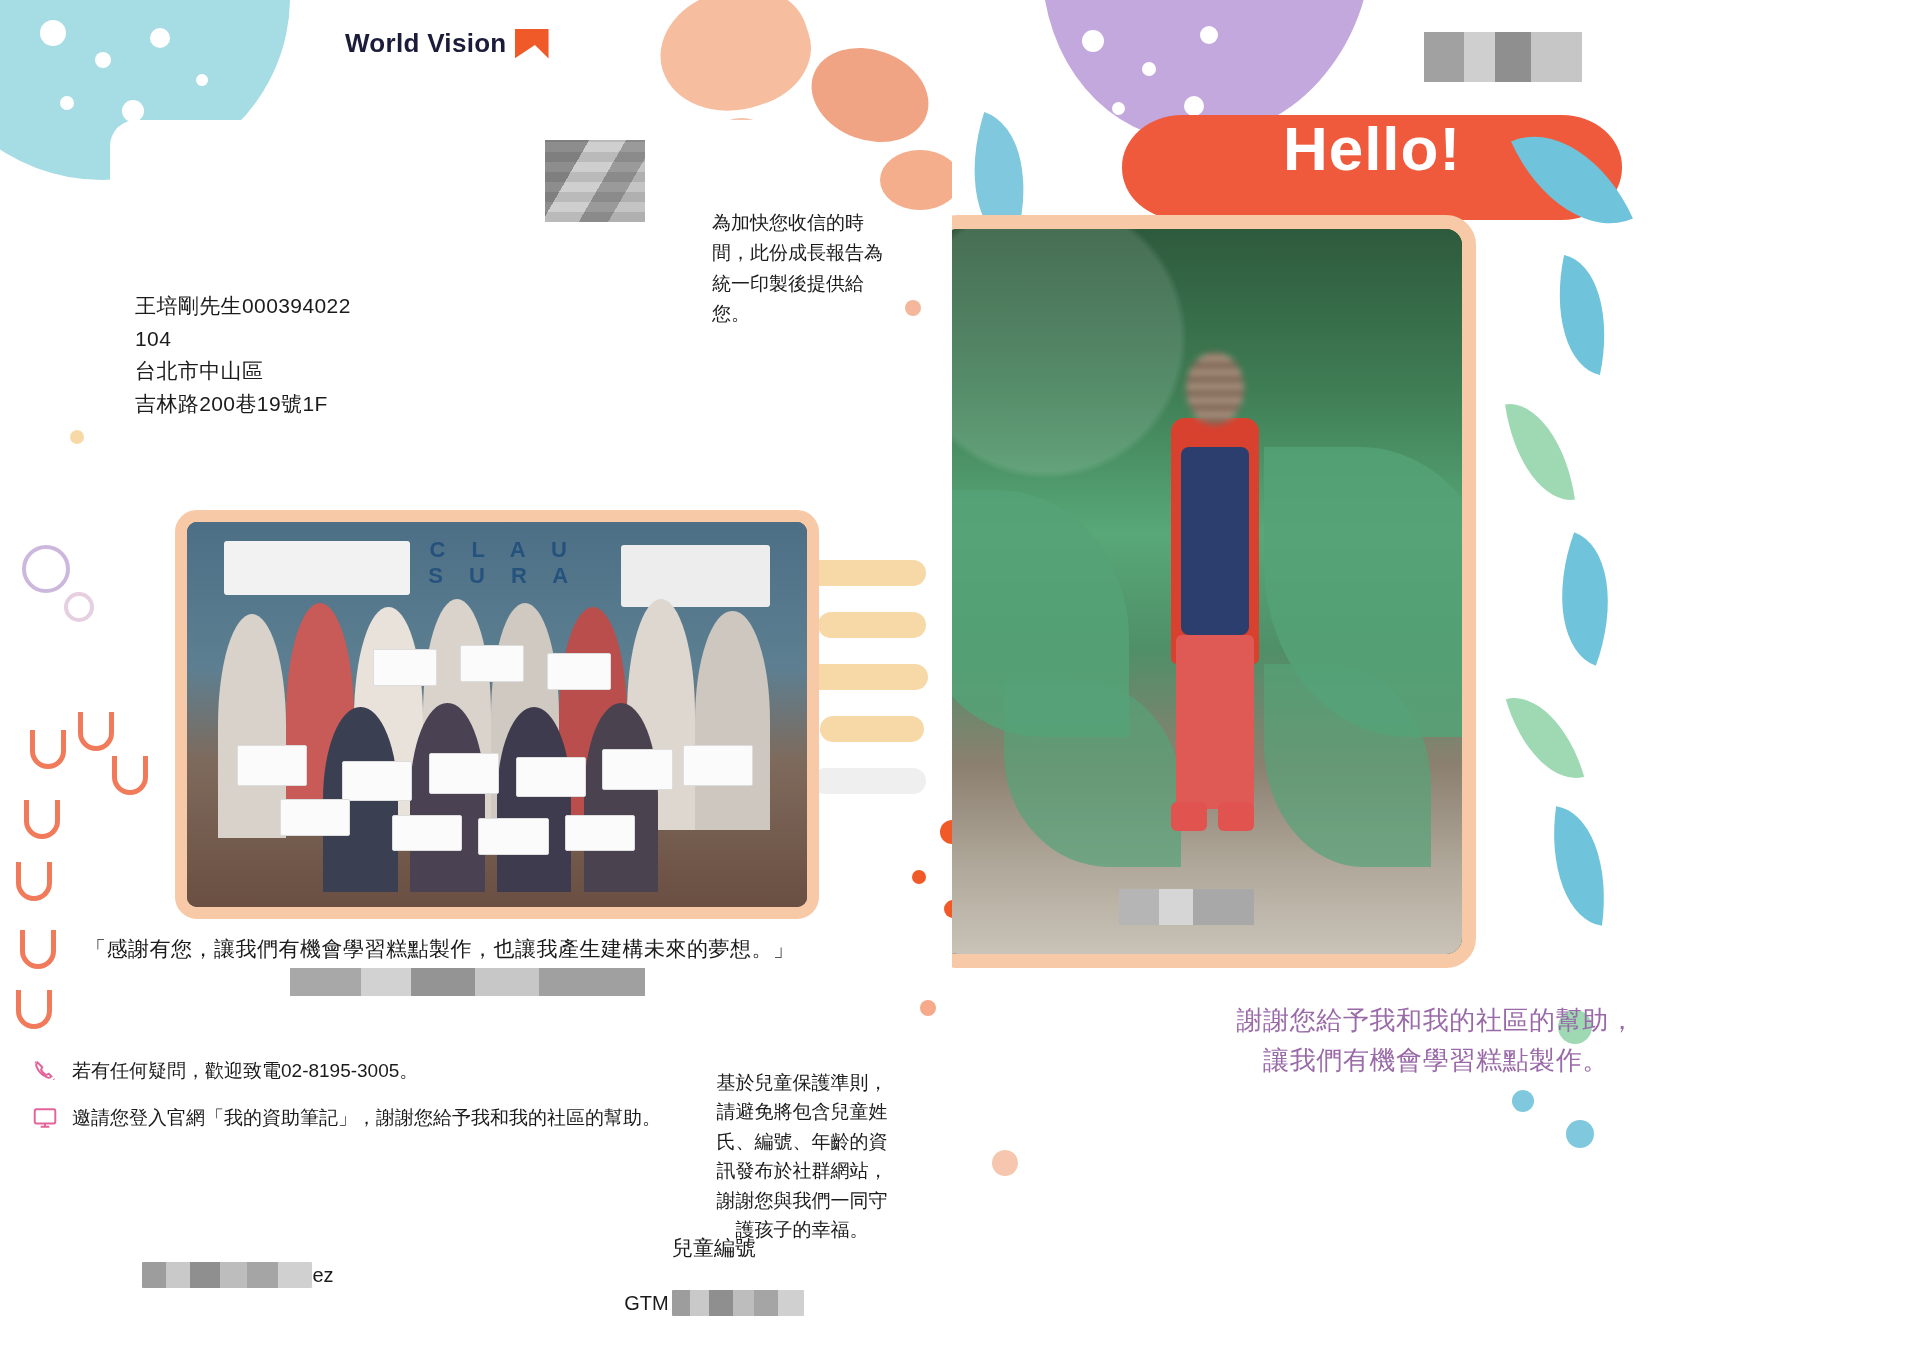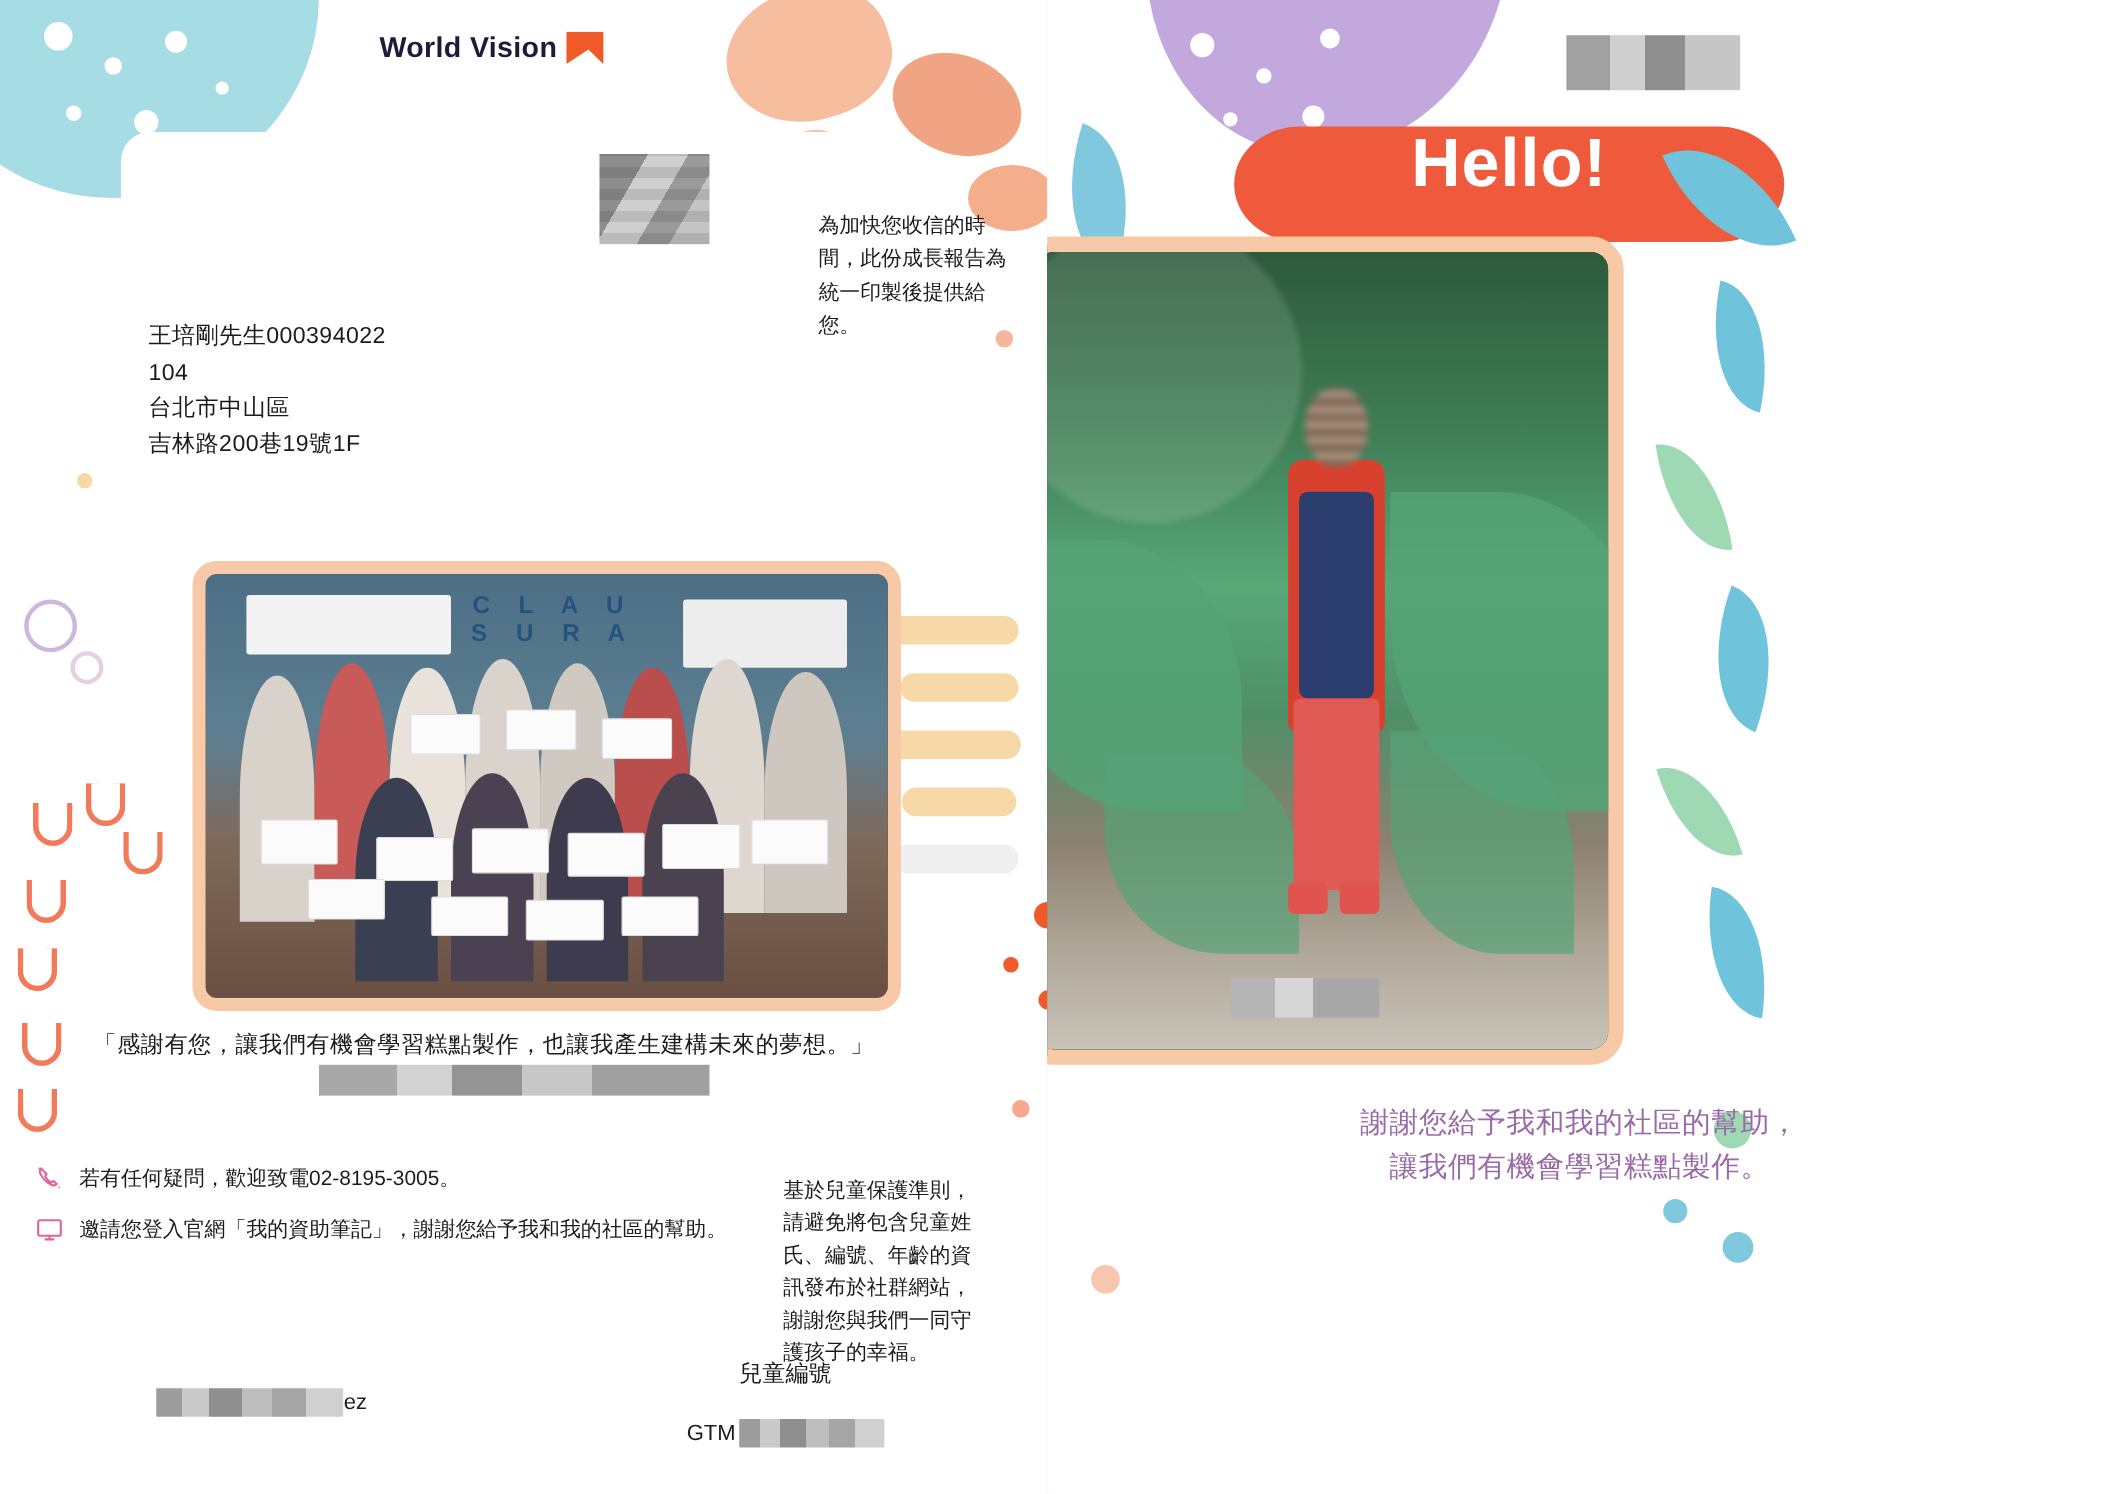--- a/index.html
+++ b/index.html
@@ -137,12 +137,11 @@
   }
   .note-top {
     position: absolute;
-    left: 712px; top: 191px;
+    left: 712px; top: 208px;
     width: 175px;
     font-size: 19px;
     line-height: 1.6;
     color: #1b1b1b;
-    margin-left: 32px;
   }
   .photo-group {
     position: absolute;

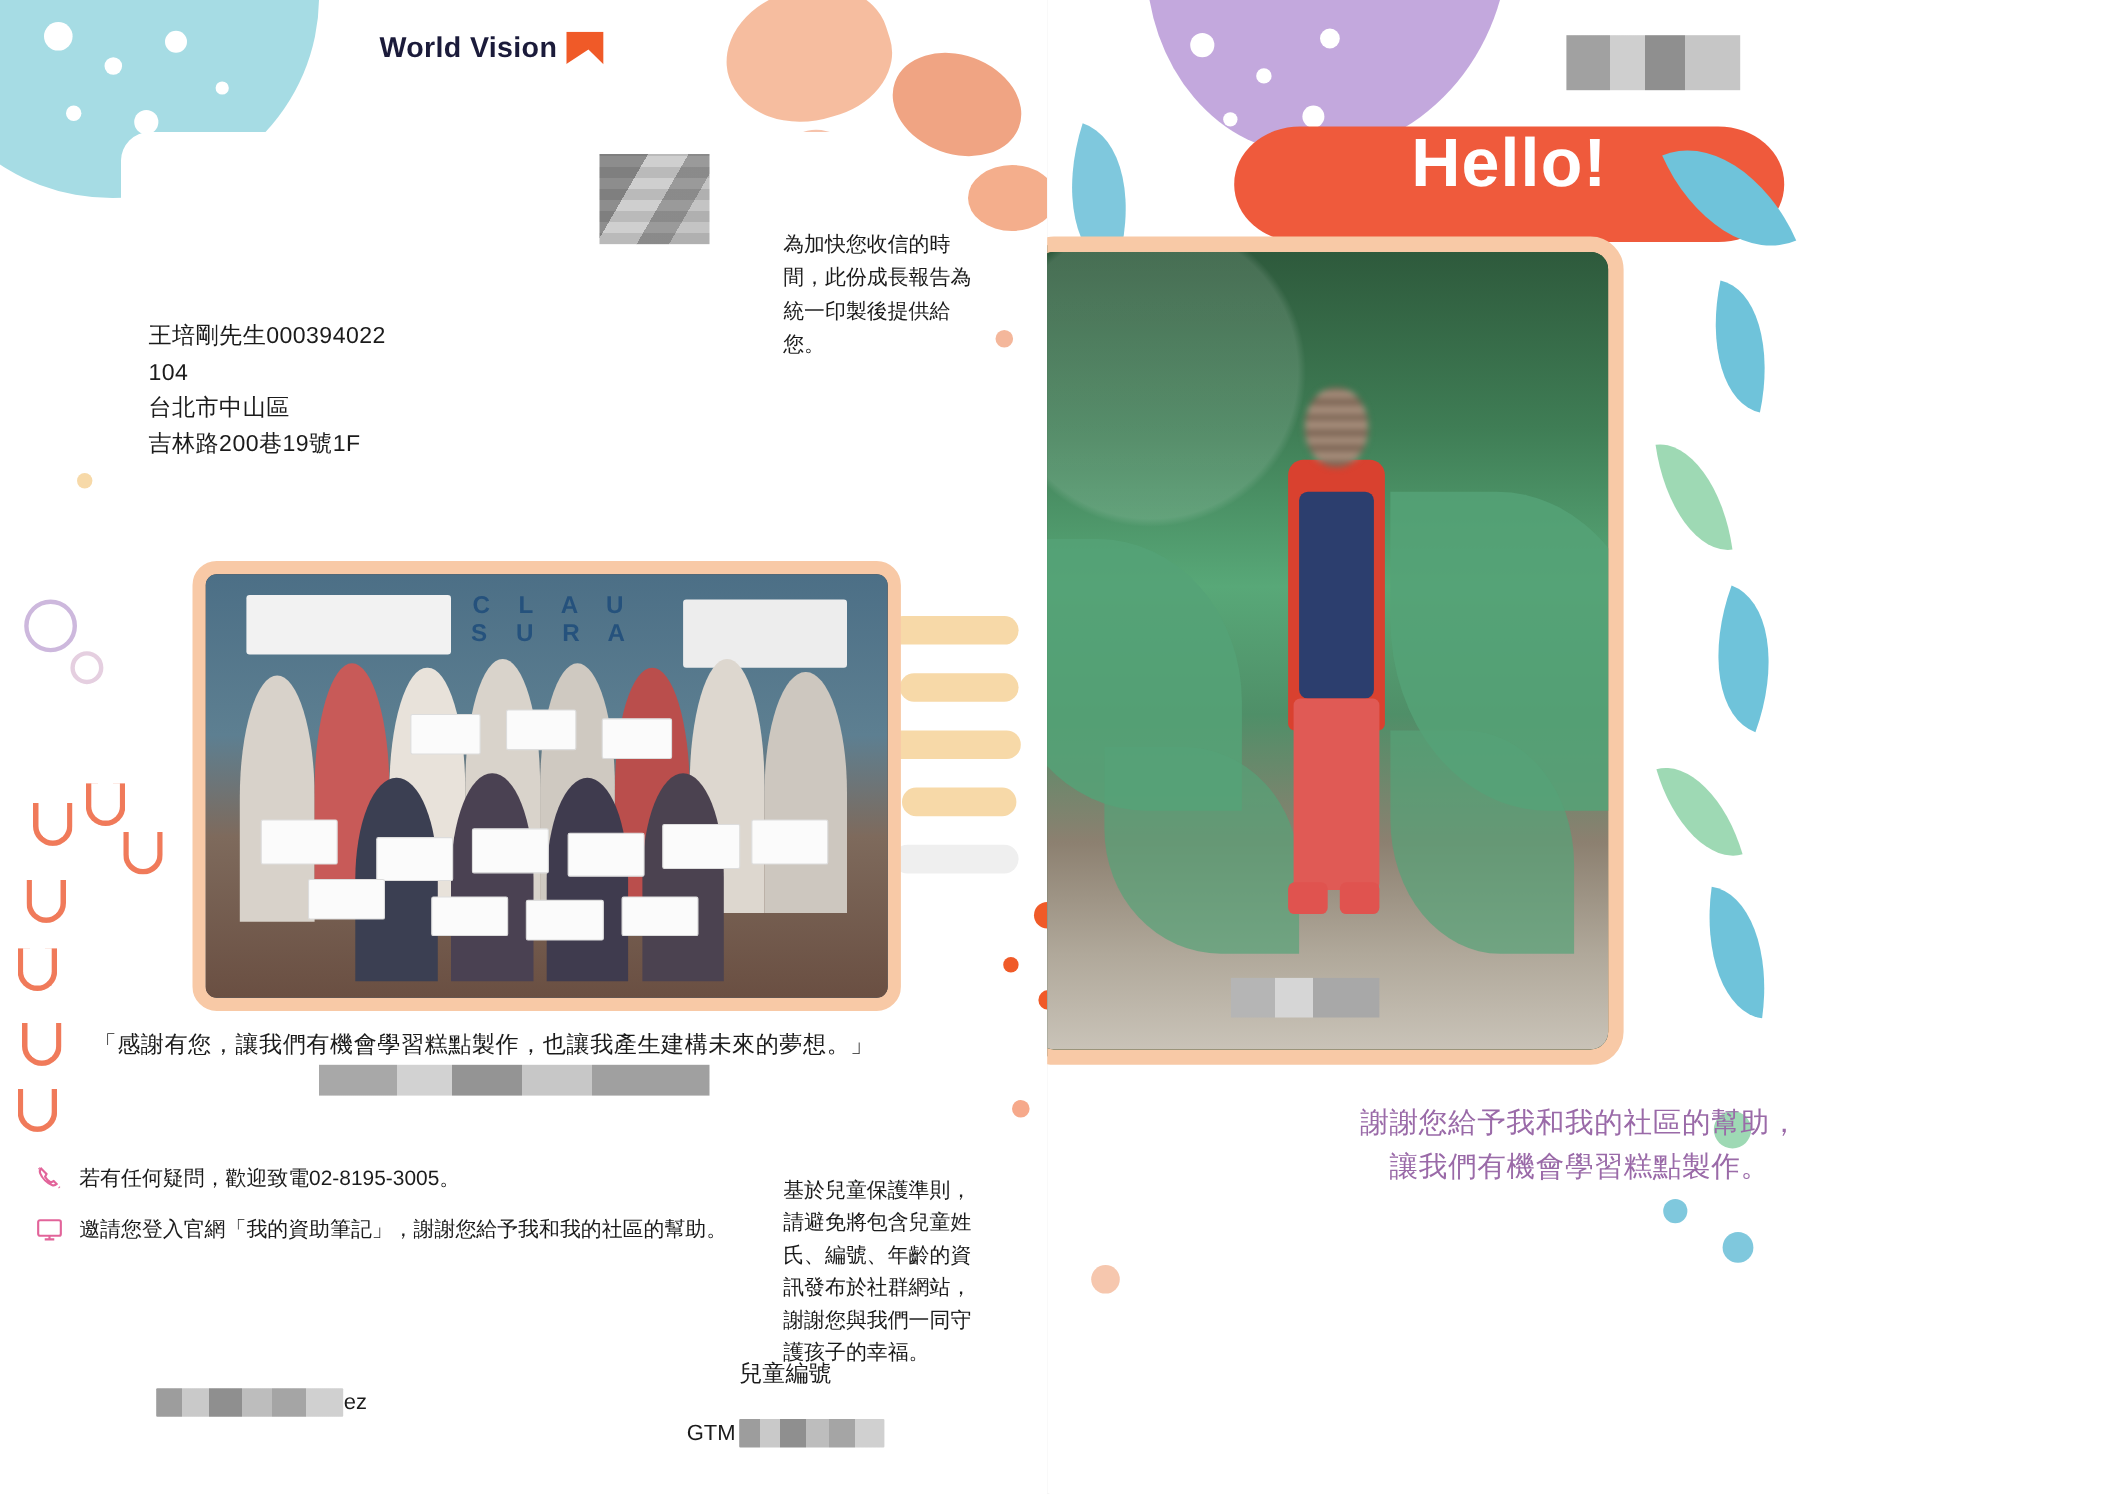--- a/index.html
+++ b/index.html
@@ -208,6 +208,7 @@
     font-size: 19px;
     line-height: 1.55;
     color: #1b1b1b;
+    text-align: center;
   }
   .footer-labels {
     position: absolute;

